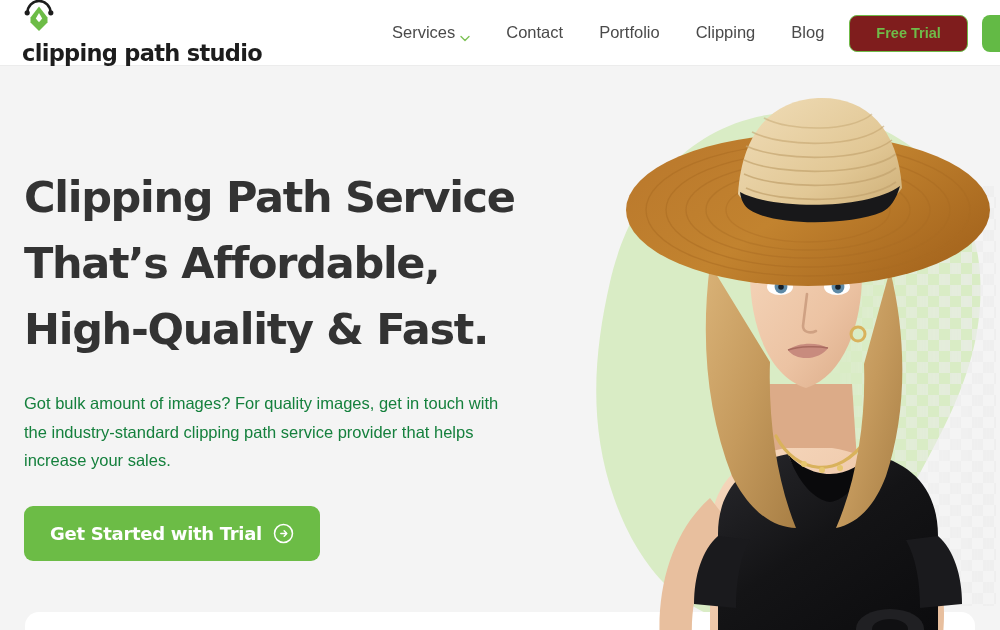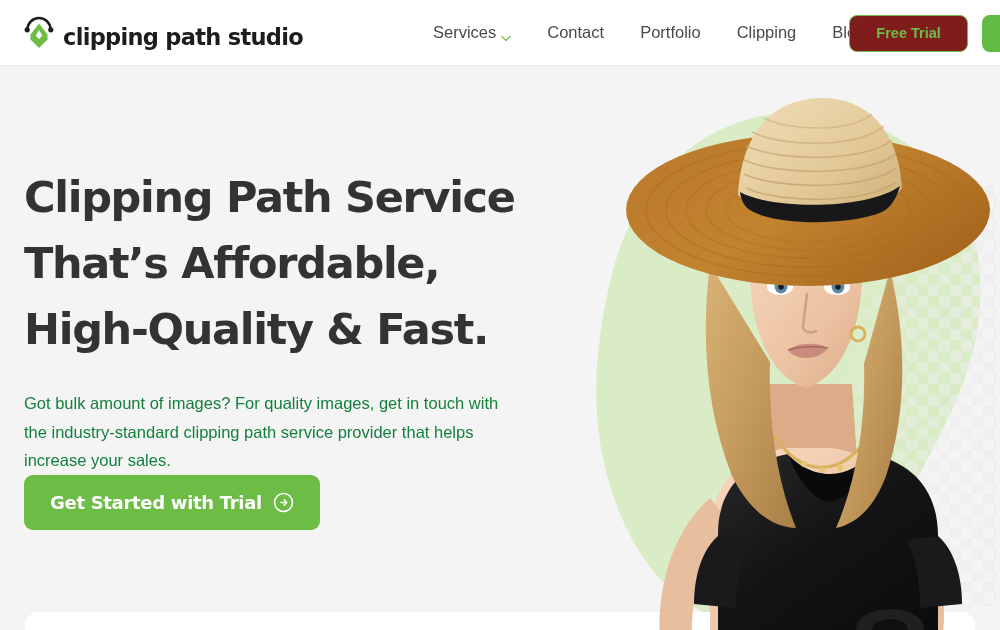--- a/index.html
+++ b/index.html
@@ -31,11 +31,12 @@
 
   .brand {
     display: flex;
-    align-items: flex-end;
+    align-items: flex-start;
     gap: 7px;
     margin-left: 22px;
     text-decoration: none;
     cursor: pointer;
+    flex-direction: column;
   }
 
   .brand-mark {

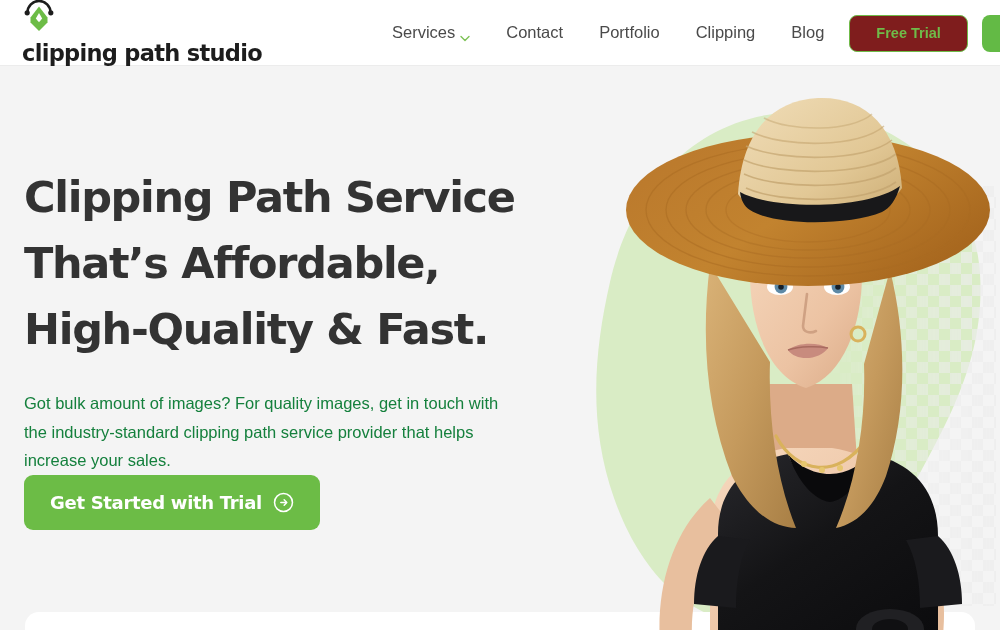--- a/index.html
+++ b/index.html
@@ -206,6 +206,7 @@
   }
 
   .btn-cta {
+    margin-top: 31px;
     height: 55px;
     padding: 0 26px;
     border: none;

